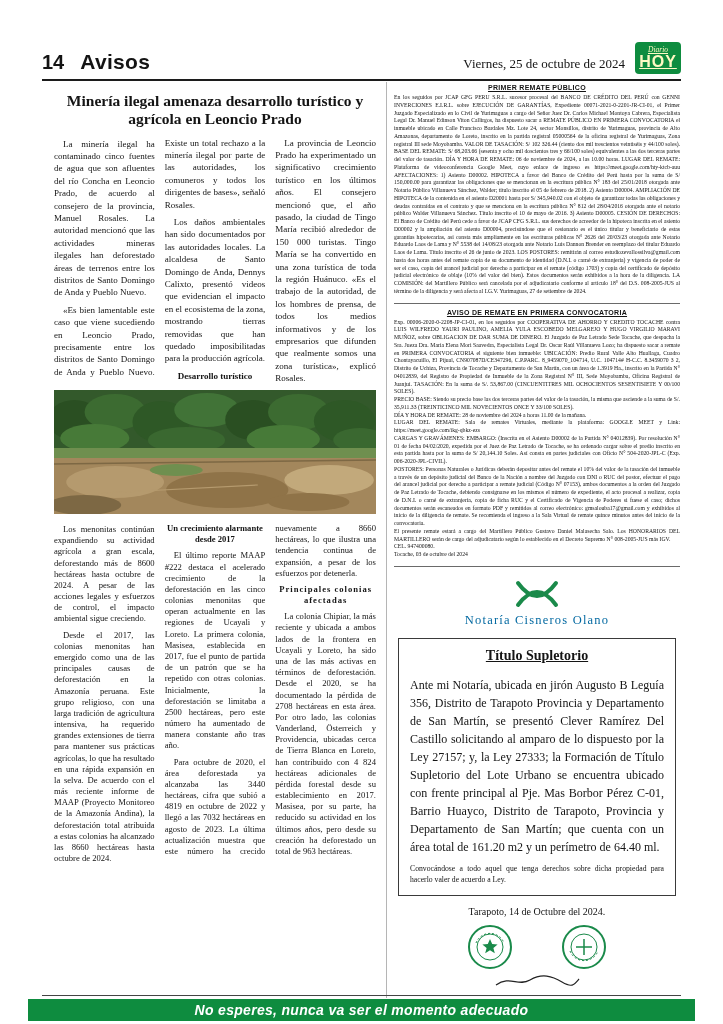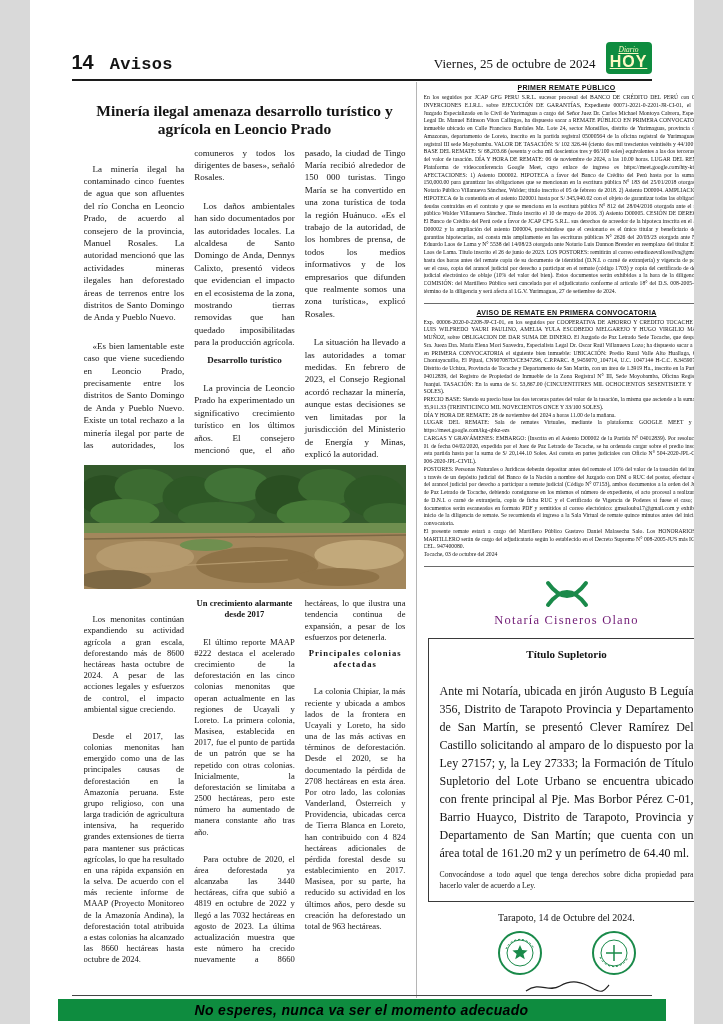--- a/index.html
+++ b/index.html
@@ -4,7 +4,7 @@
 <style>
   html,body { margin:0; padding:0; background:#d9d9d9; }
   .page {
-    position:relative; width:664px; height:1024px; margin:0 auto;
+    position:relative; width:723px; height:1024px; margin:0 auto;
     background:#ffffff; font-family:"Liberation Serif", serif; color:#141414;
     overflow:hidden; box-sizing:border-box;
   }

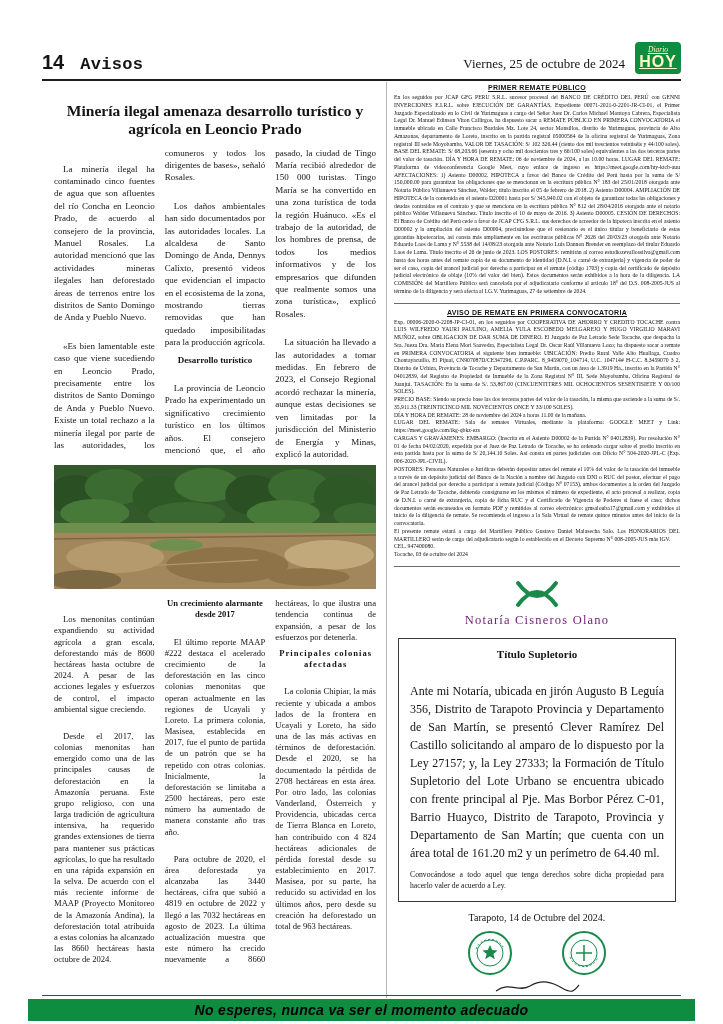--- a/index.html
+++ b/index.html
@@ -14,7 +14,7 @@
     border-bottom:2px solid #1c1c1c; display:flex; align-items:flex-end; padding-bottom:5px;
   }
   .page-num { font-family:"Liberation Sans", sans-serif; font-weight:bold; font-size:20px; margin-right:16px; }
-  .section-name { font-family:Liberation Mono, monospace; font-weight:bold; font-size:17px; letter-spacing:.3px; }
+  .section-name { font-family:Liberation Sans, sans-serif; font-weight:bold; font-size:21px; letter-spacing:.3px; }
   .header-right { margin-left:auto; display:flex; align-items:flex-end; gap:10px; }
   .header-date { font-size:13px; padding-bottom:2px; }
   .logo {

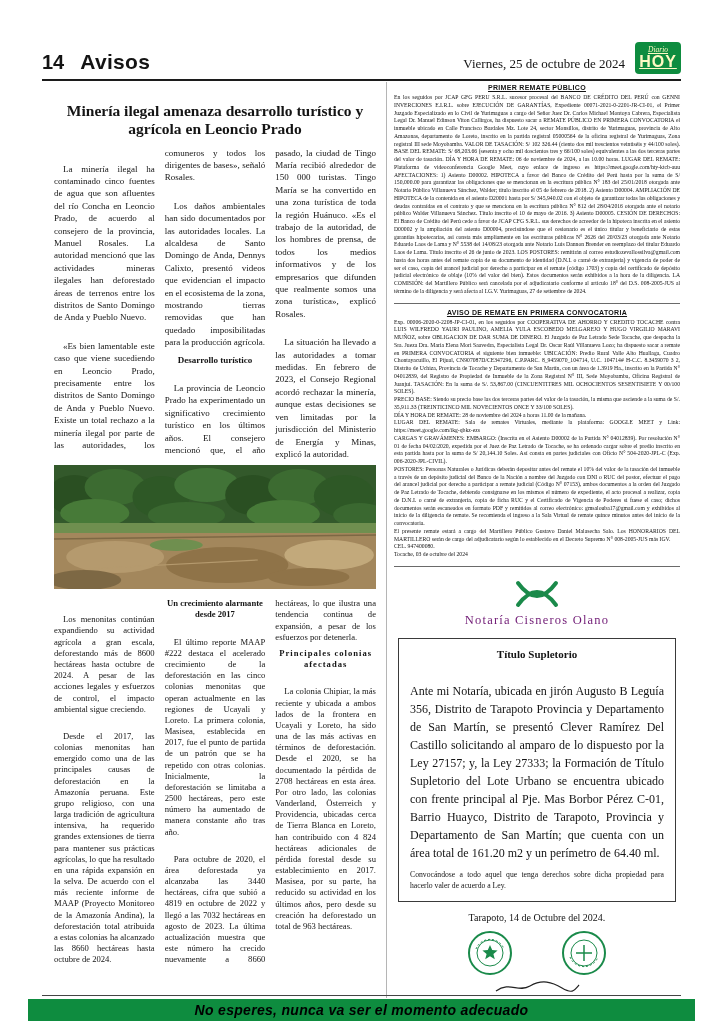--- a/index.html
+++ b/index.html
@@ -31,7 +31,7 @@
   
   .headline {
     font-weight:bold; font-size:15.5px; line-height:1.18; text-align:center;
-    margin:16px 2px 8px 2px; font-family:"Liberation Serif", serif;
+    margin:6px 2px 8px 2px; font-family:"Liberation Serif", serif;
   }
   .art-body { column-count:3; column-gap:10px; text-align:justify; hyphens:auto; }
   .art1 { font-size:9px;  line-height:1.38; }

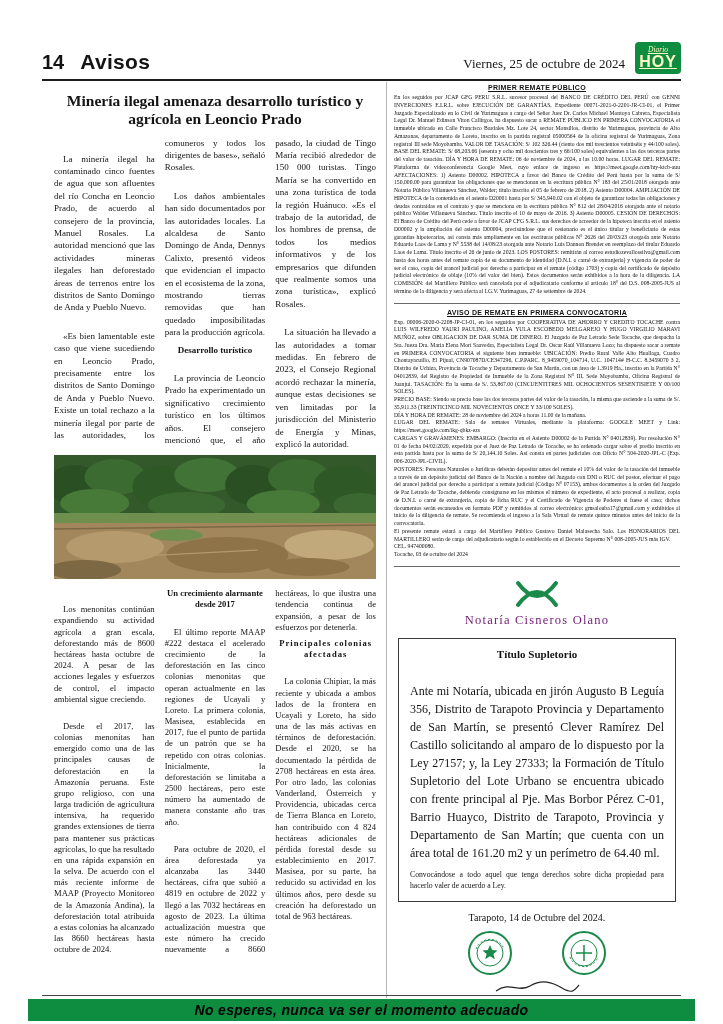--- a/index.html
+++ b/index.html
@@ -36,7 +36,7 @@
   .art-body { column-count:3; column-gap:10px; text-align:justify; hyphens:auto; }
   .art1 { font-size:9px;  line-height:1.38; }
   .art2 { font-size:8.6px; line-height:1.30; }
-  .art-body p { margin:16px 0 5px 0; text-indent:9px; }
+  .art-body p { margin:1px 0 5px 0; text-indent:9px; }
   .art-body p.art-sub { text-indent:0; text-align:center; font-weight:bold; margin:5px 0 5px 0; }
   .art2 p.art-sub.spread { letter-spacing:1px; }
   .photo { width:100%; height:124px; display:block; margin:5px 0 9px 0; }

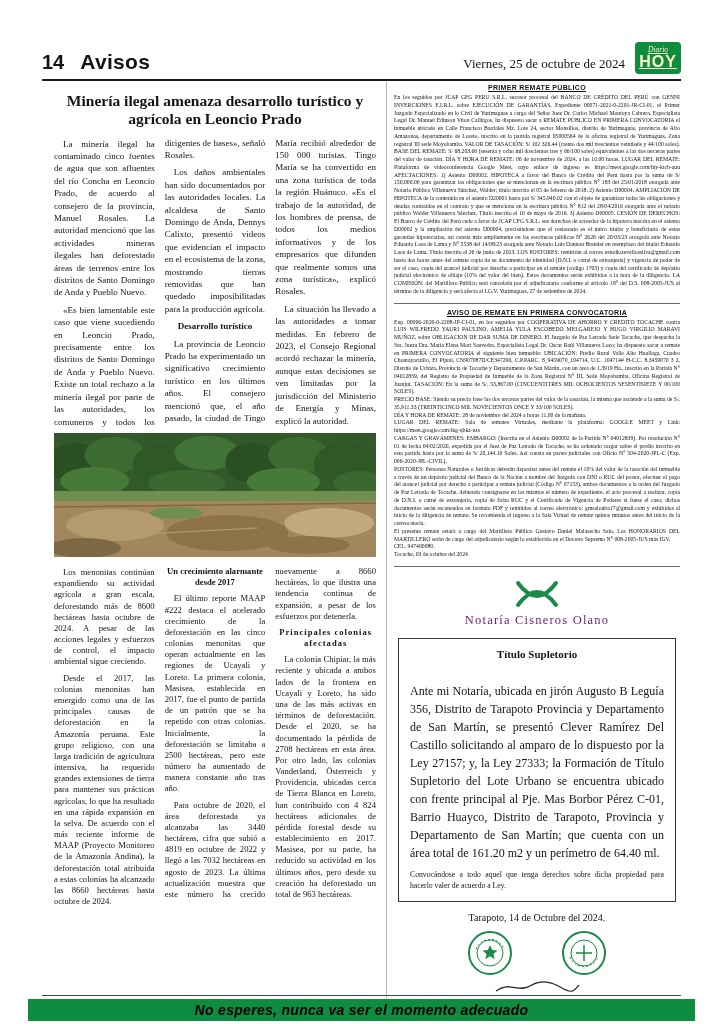--- a/index.html
+++ b/index.html
@@ -104,7 +104,6 @@
         <p>Los daños ambientales han sido documentados por las autoridades locales. La alcaldesa de Santo Domingo de Anda, Dennys Calixto, presentó videos que evidencian el impacto en el ecosistema de la zona, mostrando tierras removidas que han quedado imposibilitadas para la producción agrícola.</p>
         <p class="art-sub">Desarrollo turístico</p>
         <p>La provincia de Leoncio Prado ha experimentado un significativo crecimiento turístico en los últimos años. El consejero mencionó que, el año pasado, la ciudad de Tingo María recibió alrededor de 150 000 turistas. Tingo María se ha convertido en una zona turística de toda la región Huánuco. «Es el trabajo de la autoridad, de los hombres de prensa, de todos los medios informativos y de los empresarios que difunden que realmente somos una zona turística», explicó Rosales.</p>
-        <p>La situación ha llevado a las autoridades a tomar medidas. En febrero de 2023, el Consejo Regional acordó rechazar la minería, aunque estas decisiones se ven limitadas por la jurisdicción del Ministerio de Energía y Minas, explicó la autoridad.</p>
       </div>
 
       <svg class="photo" viewBox="0 0 316 124" preserveAspectRatio="none" aria-hidden="true">

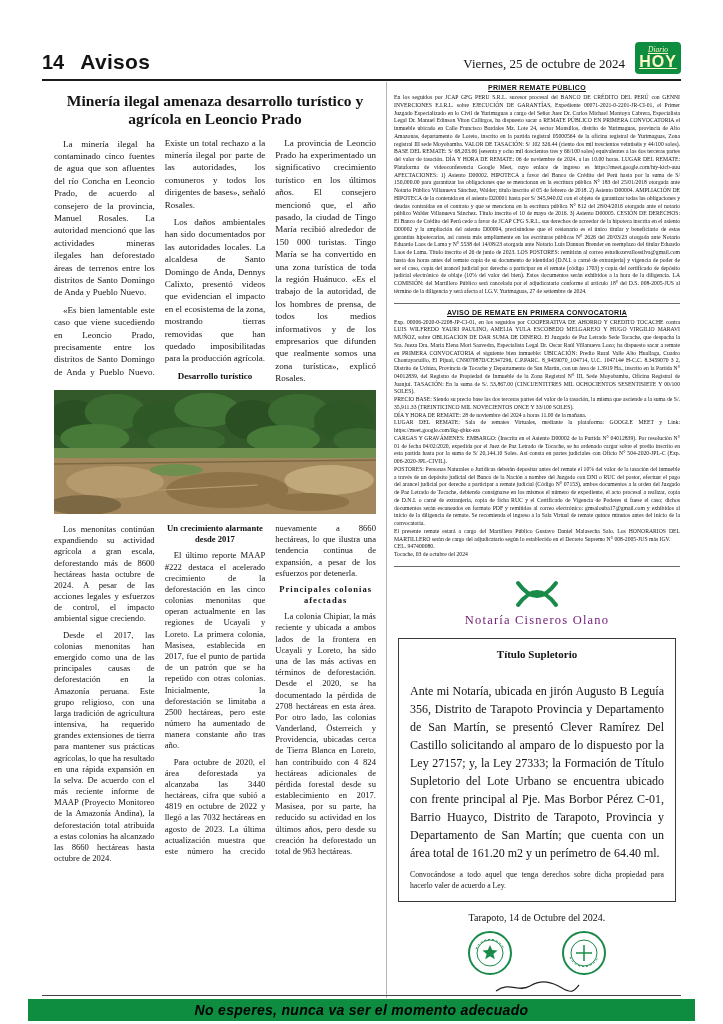--- a/index.html
+++ b/index.html
@@ -52,7 +52,7 @@
   .notaria { border-top:1px solid #6a6a6a; padding-top:10px; margin-top:4px; text-align:center; }
   .notaria-logo { display:block; margin:0 auto 2px auto; }
   .notaria-name {
-    color:#701a75; font-size:12.5px; letter-spacing:1.2px; margin:2px 0 10px 0;
+    color:#0369a1; font-size:12.5px; letter-spacing:1.2px; margin:2px 0 10px 0;
     font-family:"Liberation Serif", serif;
   }
   .titulo-box { border:1px solid #3a3a3a; padding:9px 11px; margin:0 4px; text-align:left; }

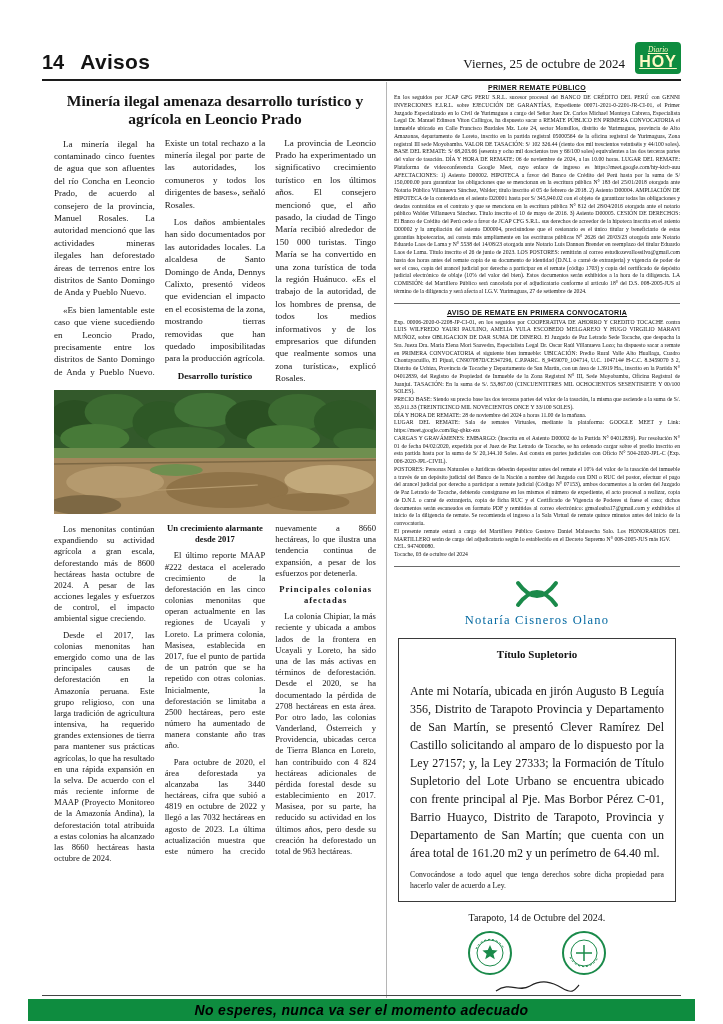--- a/index.html
+++ b/index.html
@@ -56,7 +56,7 @@
     font-family:"Liberation Serif", serif;
   }
   .titulo-box { border:1px solid #3a3a3a; padding:9px 11px; margin:0 4px; text-align:left; }
-  .titulo-head { text-align:center; font-weight:bold; font-size:11px; margin-bottom:22px; }
+  .titulo-head { text-align:center; font-weight:bold; text-decoration:underline; font-size:14px; margin-bottom:12px; }
   .titulo-body { font-size:12px; line-height:1.5; text-align:justify; }
   .titulo-call { font-size:7.7px; line-height:1.5; text-align:justify; margin-top:7px; }
   .titulo-date { font-size:10px; margin:10px 0 6px 0; text-align:center; }

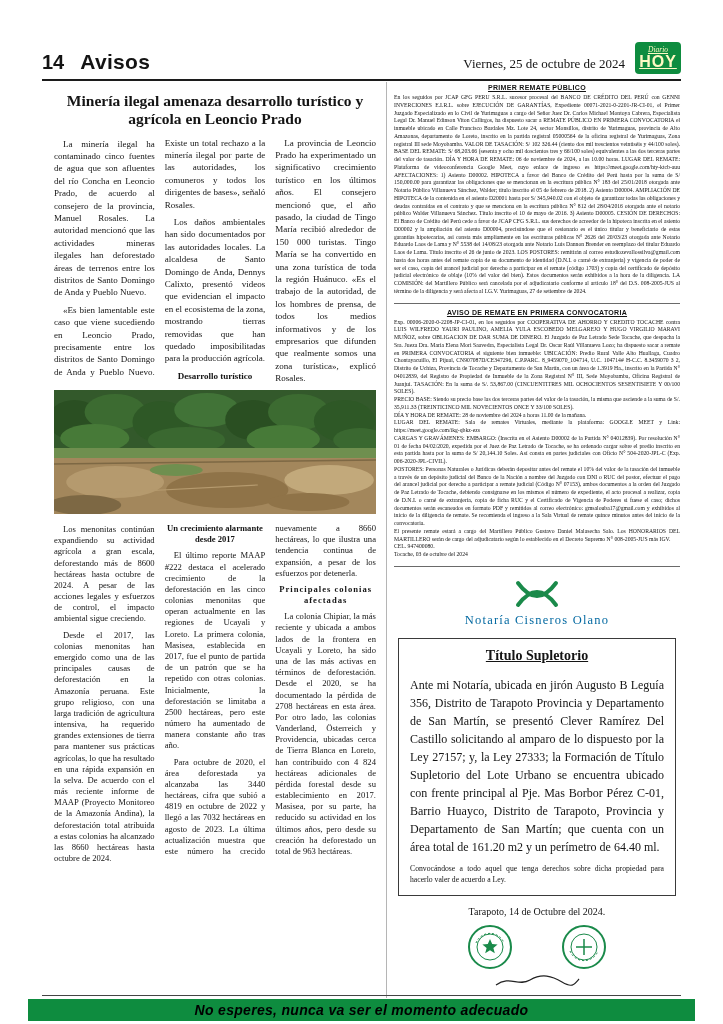--- a/index.html
+++ b/index.html
@@ -72,7 +72,7 @@
     display:flex; align-items:center; justify-content:center;
   }
   .banner-text {
-    color:#000000; font-weight:bold; font-style:italic; font-size:14px;
+    color:#ffffff; font-weight:bold; font-style:italic; font-size:14px;
     font-family:"Liberation Sans", sans-serif; letter-spacing:.3px;
   }
 </style>

